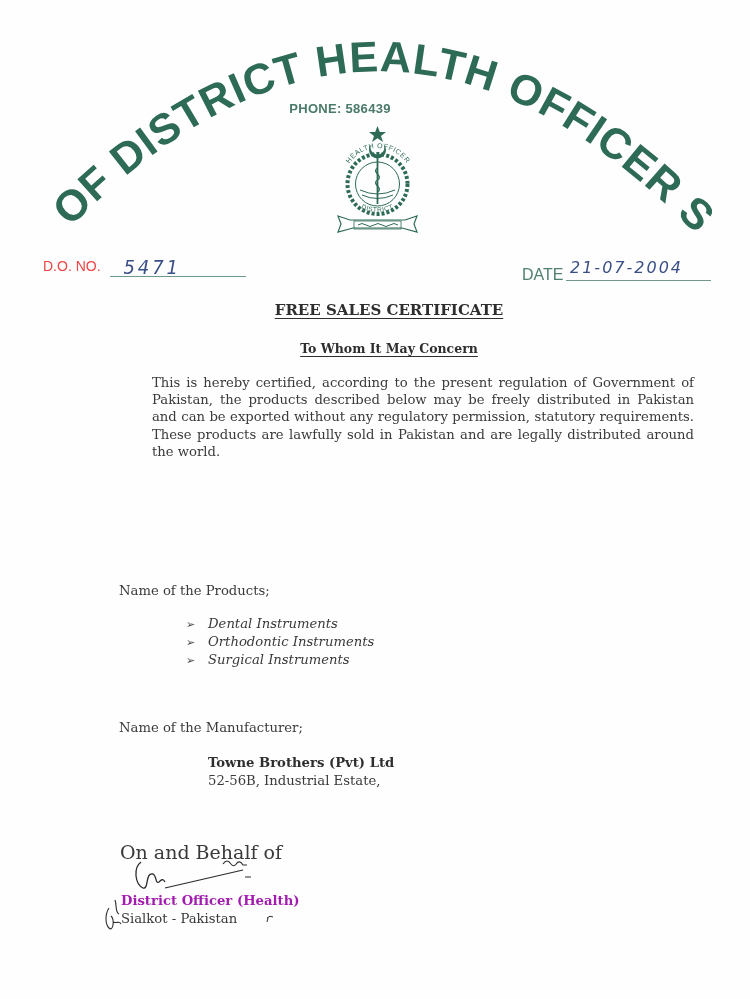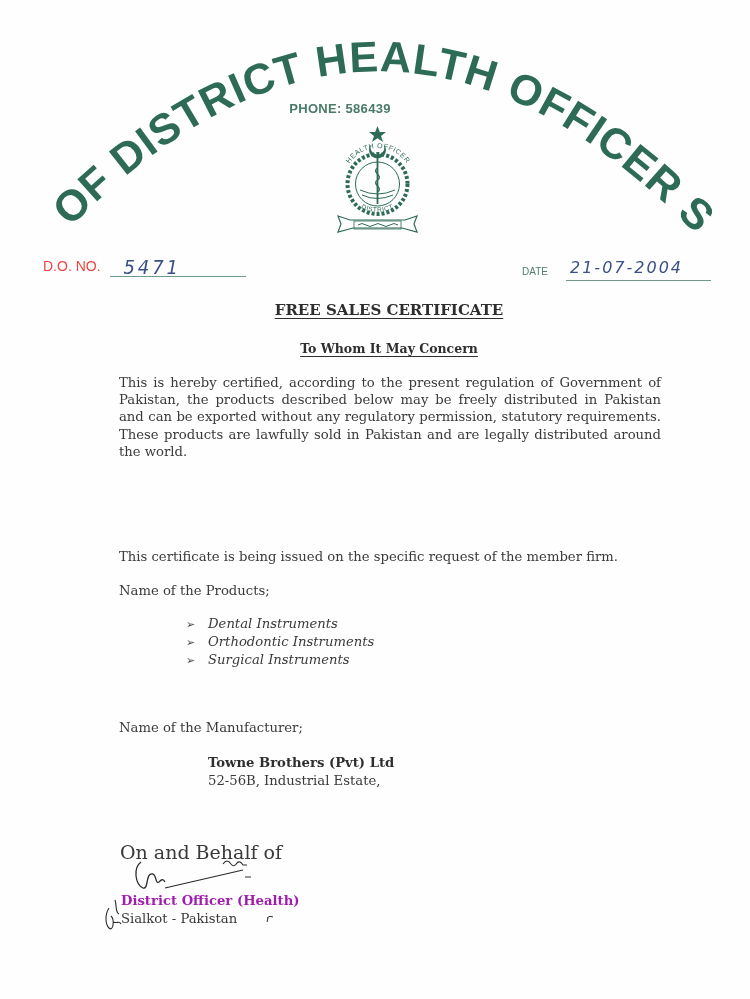--- a/index.html
+++ b/index.html
@@ -16,7 +16,7 @@
   .do-row { position: absolute; left: 43px; top: 258px; font-family: "Liberation Sans", sans-serif; font-size: 14px; color: #ef4444; }
   .do-line { position: absolute; left: 110px; top: 276px; width: 136px; border-bottom: 1px solid #6f9a8a; }
   .do-value { position: absolute; left: 122px; top: 256px; font-family: "DejaVu Sans", sans-serif; font-size: 19px; color: #3a4f86; font-style: italic; letter-spacing: 3px; transform: scaleX(0.95); }
-  .date-label { position: absolute; left: 522px; top: 266px; font-family: "Liberation Sans", sans-serif; font-size: 10px; color: #4f7f6e; }
+  .date-label { position: absolute; left: 522px; top: 266px; font-family: "Liberation Sans", sans-serif; font-size: 16px; color: #4f7f6e; }
   .date-line { position: absolute; left: 566px; top: 280px; width: 145px; border-bottom: 1px solid #6f9a8a; }
   .date-value { position: absolute; left: 570px; top: 258px; font-family: "DejaVu Sans", sans-serif; font-size: 16px; color: #3a4f86; font-style: italic; letter-spacing: 2px; }
 

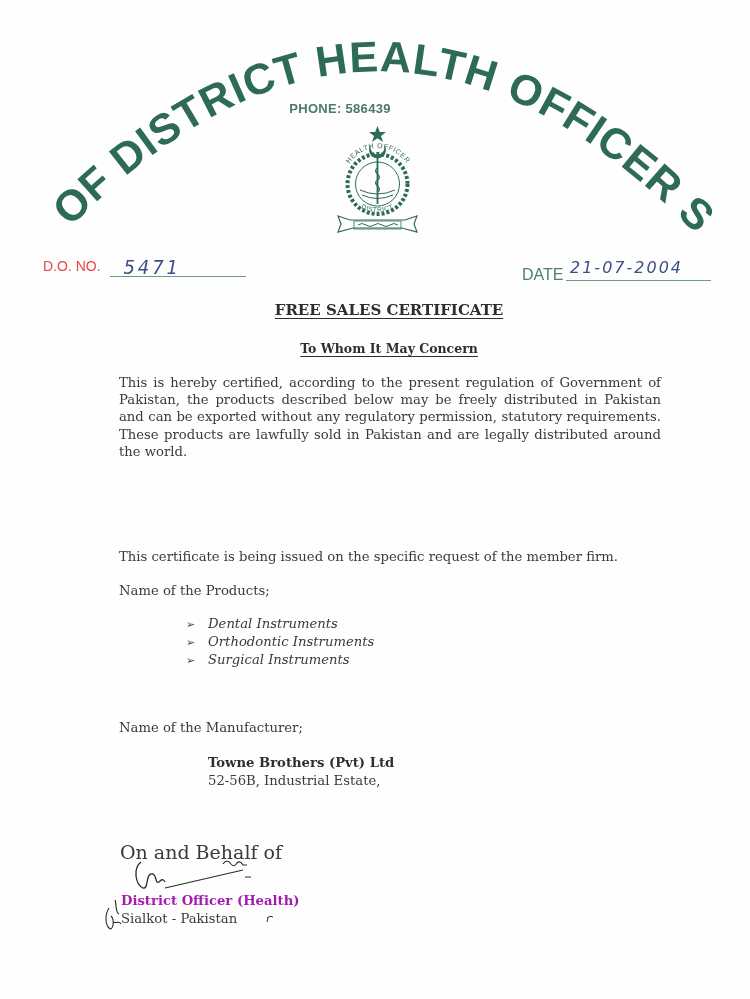--- a/index.html
+++ b/index.html
@@ -26,7 +26,7 @@
 
   
   .para { position: absolute; left: 119px; width: 542px; font-family: "DejaVu Serif", serif; font-size: 13.2px; line-height: 17.2px; color: #3a3a3a; text-align: justify; text-align-last: left; }
-  .p1 { top: 374px; }
+  .p1 { top: 374px; margin-left: 33px; }
   .p2 { top: 482px; }
   .p3 { top: 548px; }
   .p4 { top: 582px; }

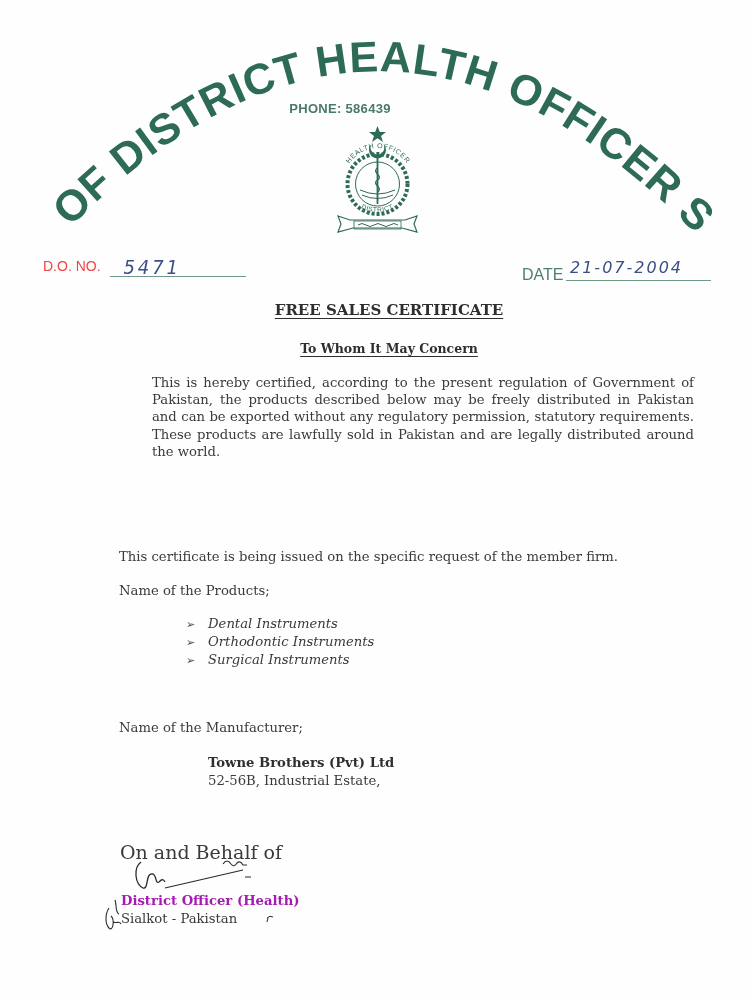--- a/index.html
+++ b/index.html
@@ -105,7 +105,6 @@
   <div class="subtitle">To Whom It May Concern</div>
 
   <div class="para p1">This is hereby certified, according to the present regulation of Government of Pakistan, the products described below may be freely distributed in Pakistan and can be exported without any regulatory permission, statutory requirements. These products are lawfully sold in Pakistan and are legally distributed around the world.</div>
-  <div class="para p3">This certificate is being issued on the specific request of the member firm.</div>
   <div class="para p4">Name of the Products;</div>
 
   <ul class="products">

